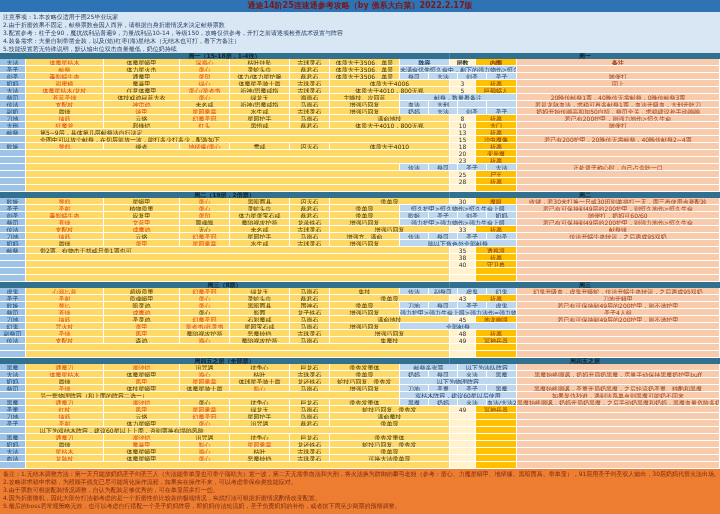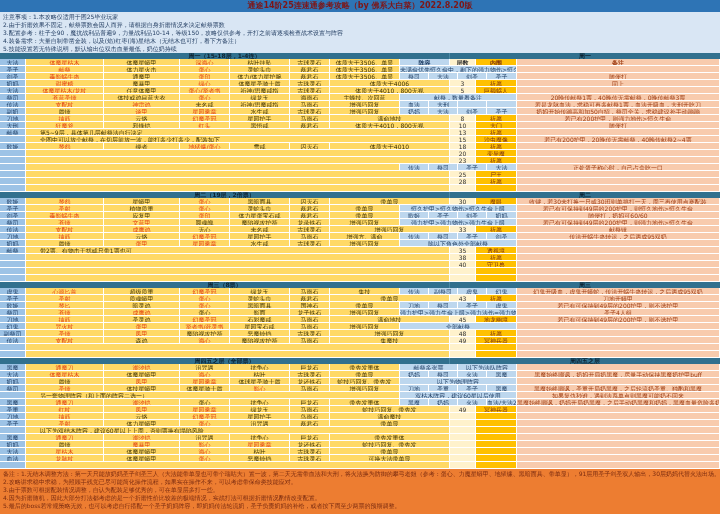--- a/index.html
+++ b/index.html
@@ -37,7 +37,7 @@
 <body>
 
 <div id="screen">
-  <div class="title-bar">通途14阶25连速通参考攻略（by 佛系大白菜）2022.8.20版</div>
+  <div class="title-bar">通途14阶25连速通参考攻略（by 佛系大白菜）2022.2.17版</div>
   <div class="top-notes">
       <div class="note-line">注意事项：1.本攻略仅适用于图25毕业玩家</div>
       <div class="note-line">2.由于折磨效果不固定，献祭票数会因人而异，请根据自身折磨情况来决定献祭票数</div>

